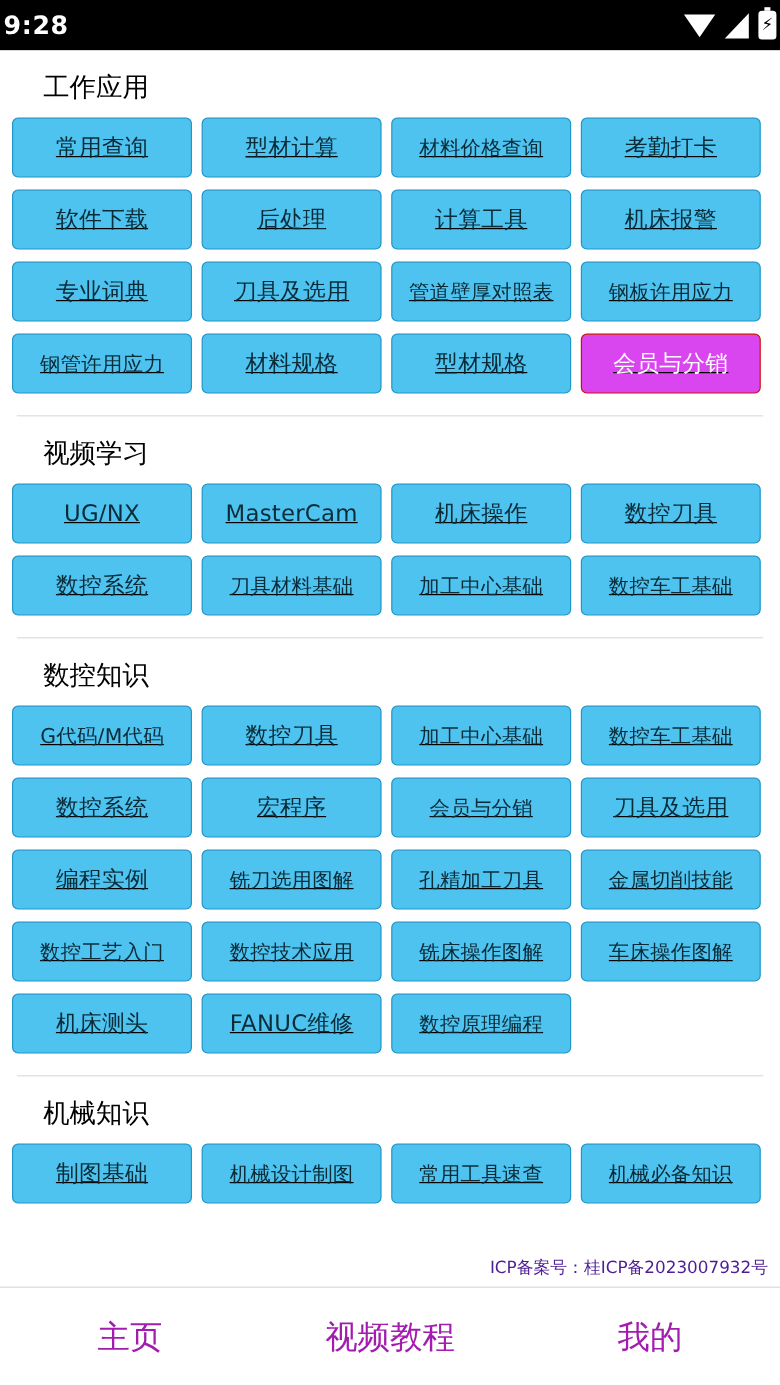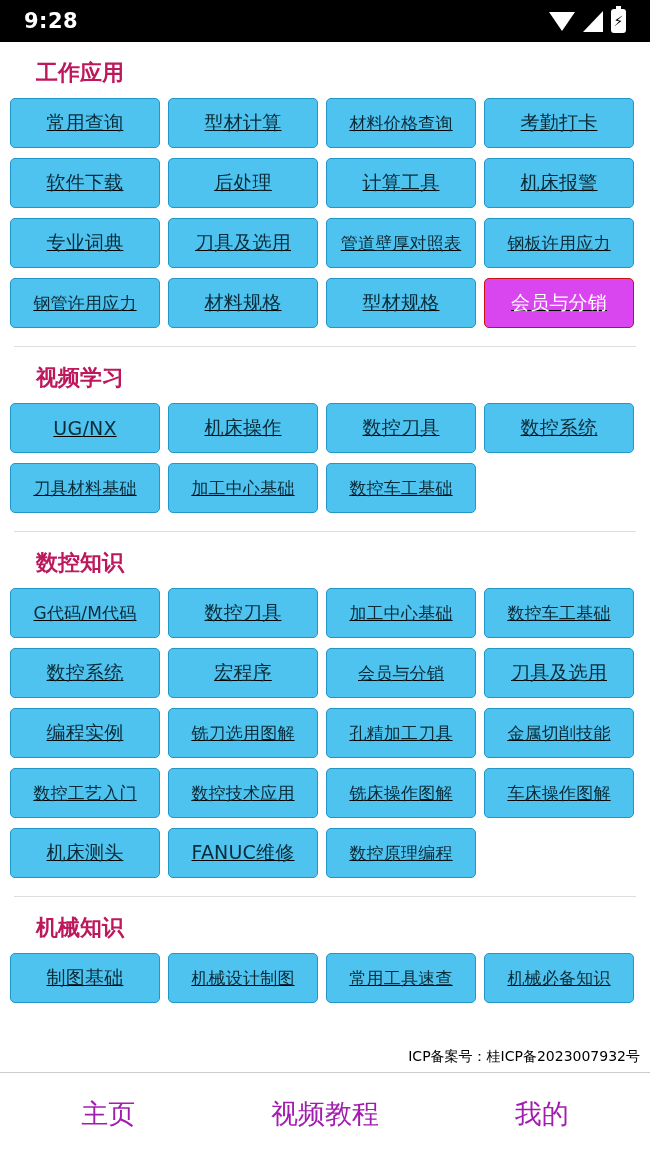--- a/index.html
+++ b/index.html
@@ -25,7 +25,7 @@
     display: flex;
     align-items: center;
     justify-content: space-between;
-    padding: 0 24px;
+    padding: 0 3px;
     flex: 0 0 42px;
   }
   .status-clock {

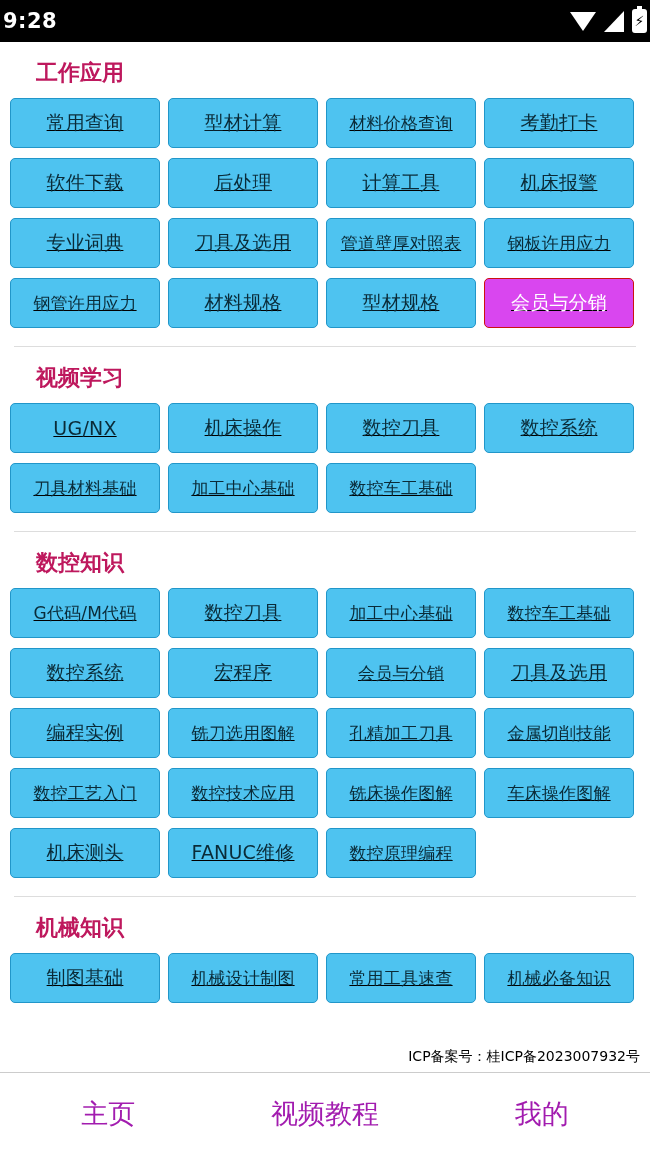--- a/index.html
+++ b/index.html
@@ -82,9 +82,9 @@
   .section { padding: 0 10px; }
   .section-title {
     font-size: 22px;
-    color: #be185d;
+    color: #000000;
     padding: 16px 0 10px 26px;
-    font-weight: bold;
+    font-weight: normal;
   }
   .grid {
     display: flex;

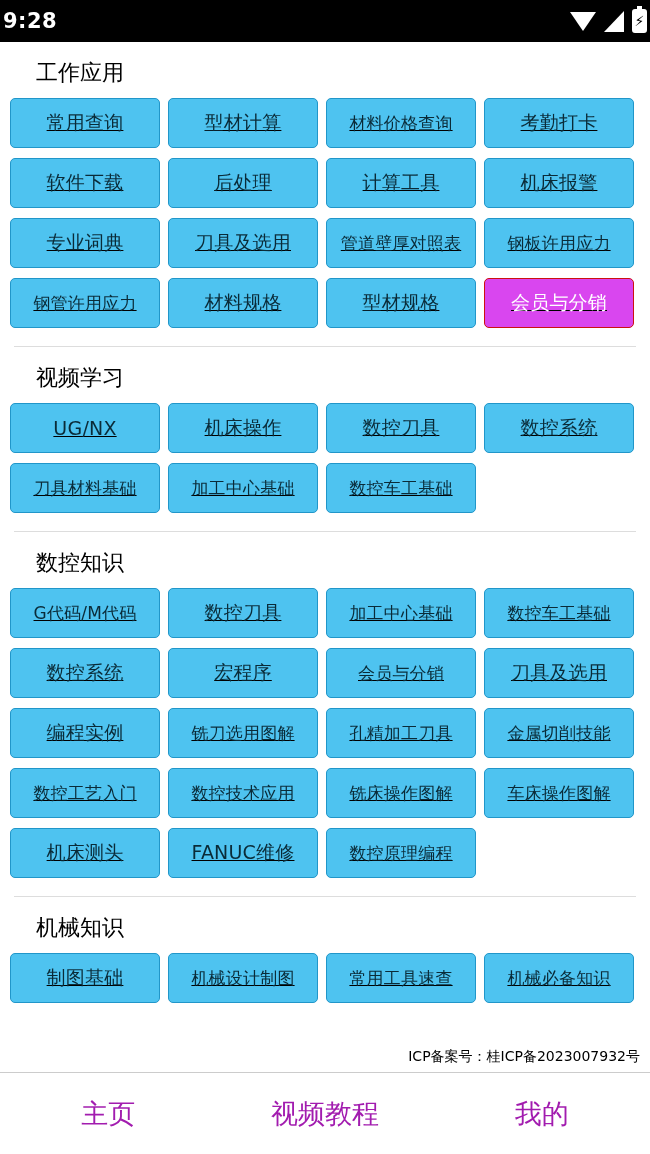--- a/index.html
+++ b/index.html
@@ -187,6 +187,7 @@
       <div class="section-title">视频学习</div>
       <div class="grid">
         <div class="tile">UG/NX</div>
+        <div class="tile">MasterCam</div>
         <div class="tile">机床操作</div>
         <div class="tile">数控刀具</div>
         <div class="tile">数控系统</div>

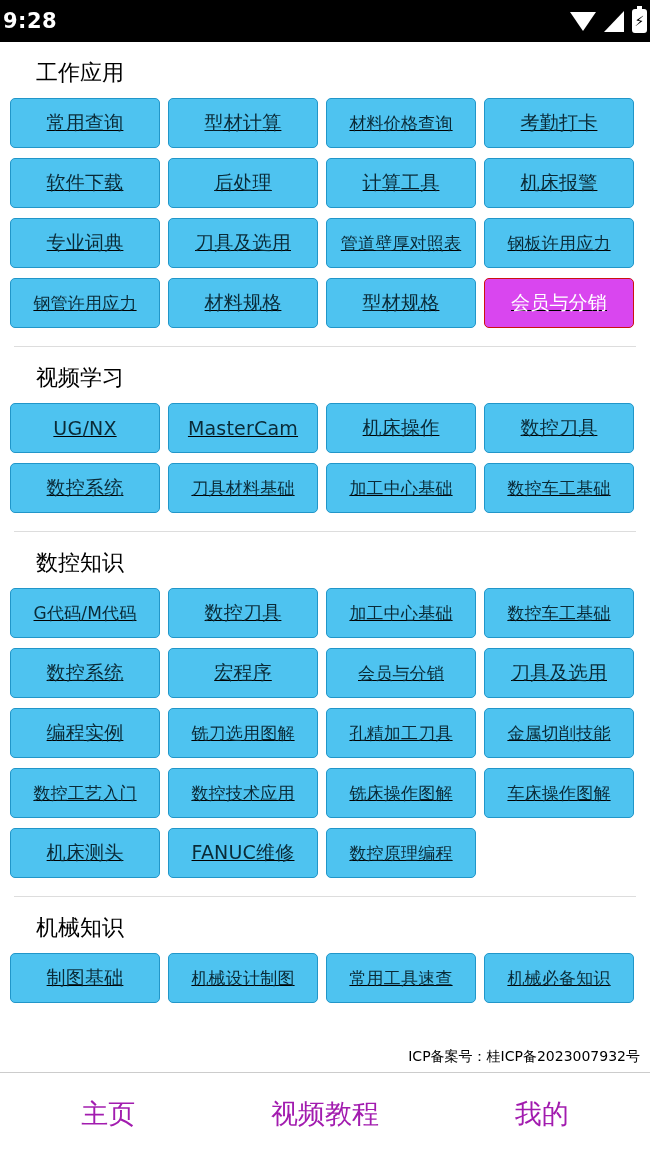--- a/index.html
+++ b/index.html
@@ -125,7 +125,7 @@
     text-align: right;
     padding: 4px 10px 6px 0;
     font-size: 14px;
-    color: #000000;
+    color: #4c1d95;
     background: #ffffff;
   }
   

